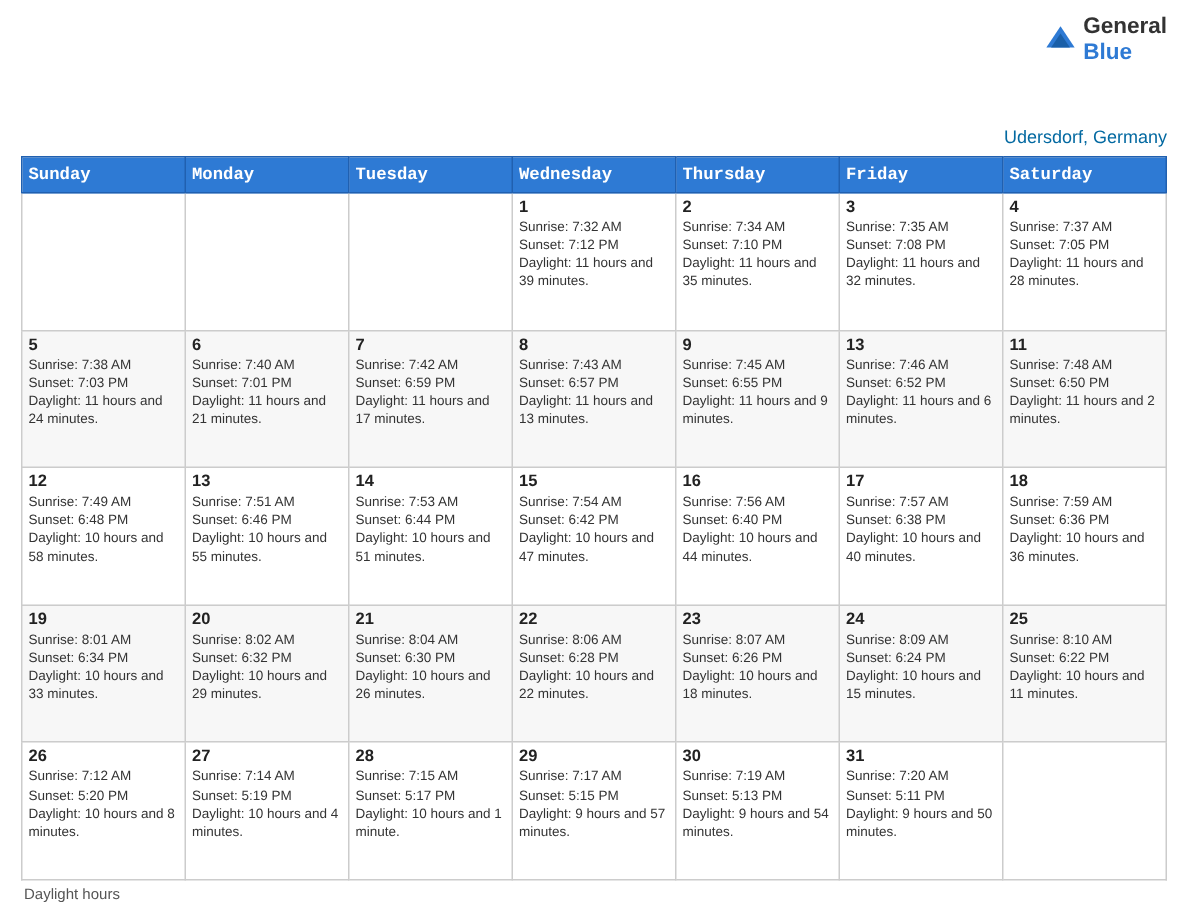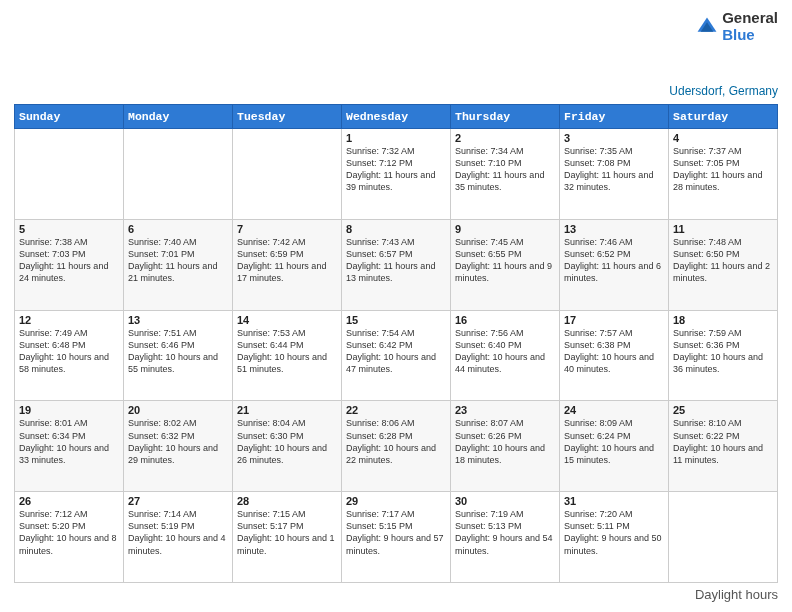--- a/index.html
+++ b/index.html
@@ -98,11 +98,10 @@
       background: #fff !important;
     }
     .footer-note {
-      font-size: 13px;
+      font-size: 10px;
       color: #555;
       margin-top: 4px;
       padding-left: 2px;
-      text-align: right;
     }
   </style>
 </head>

